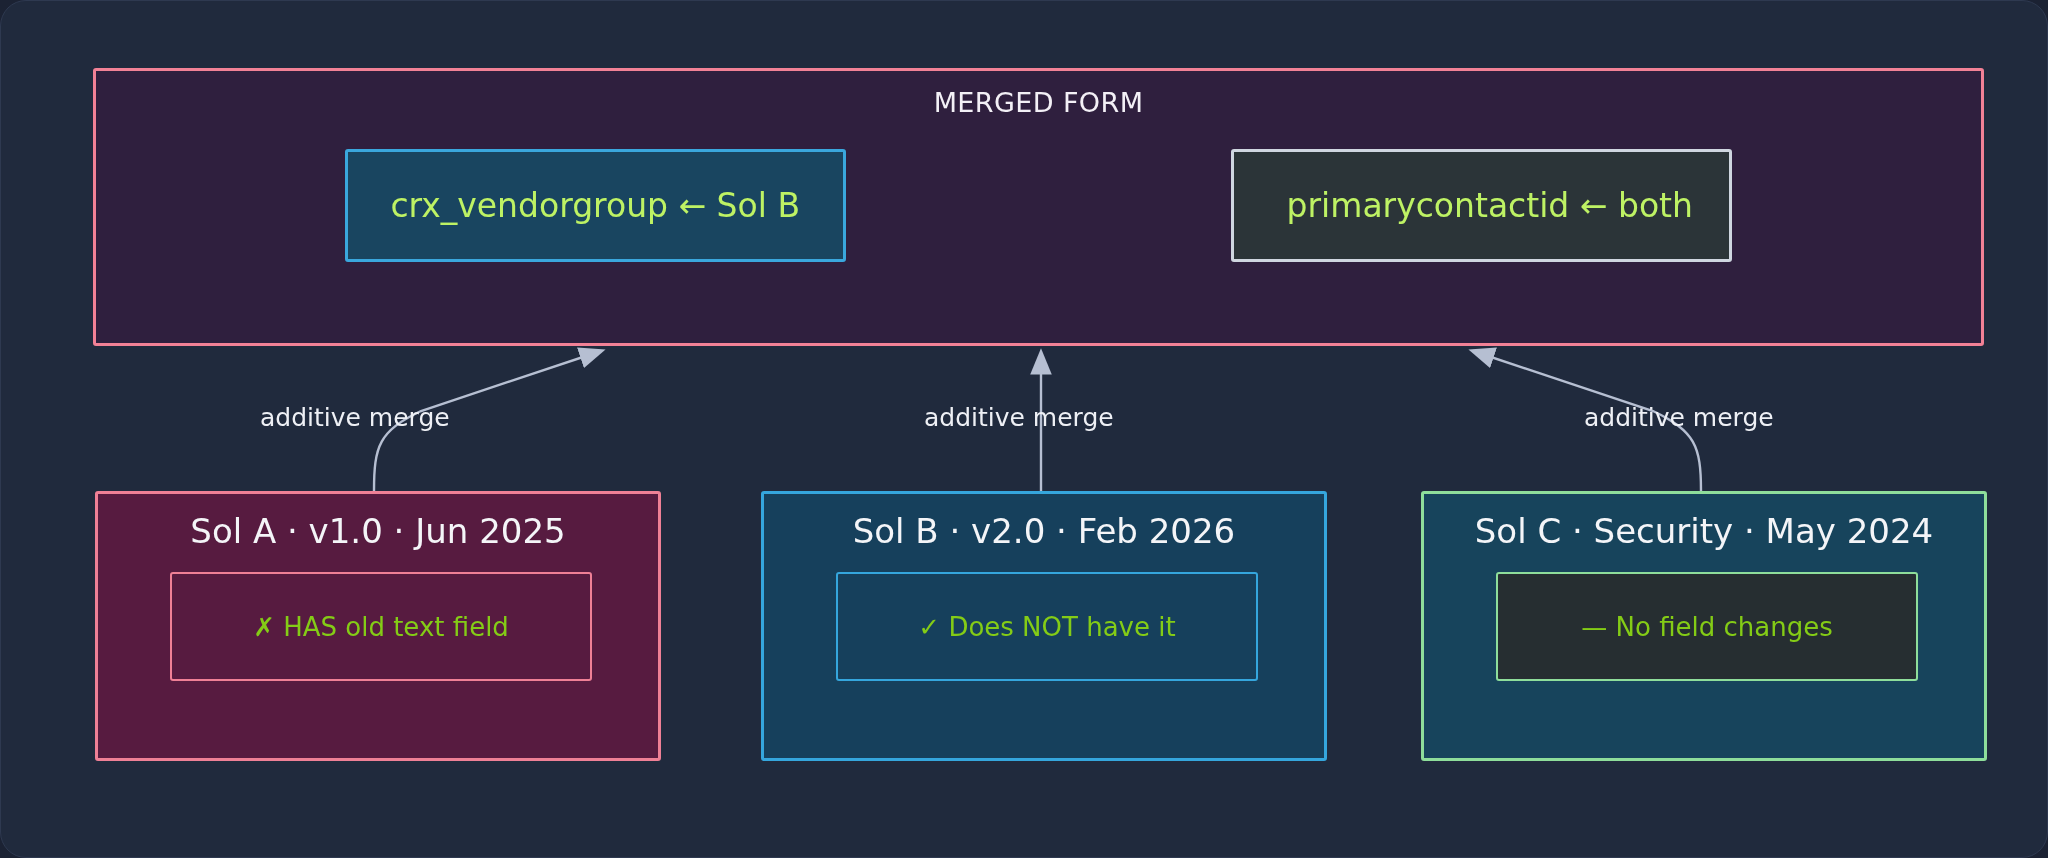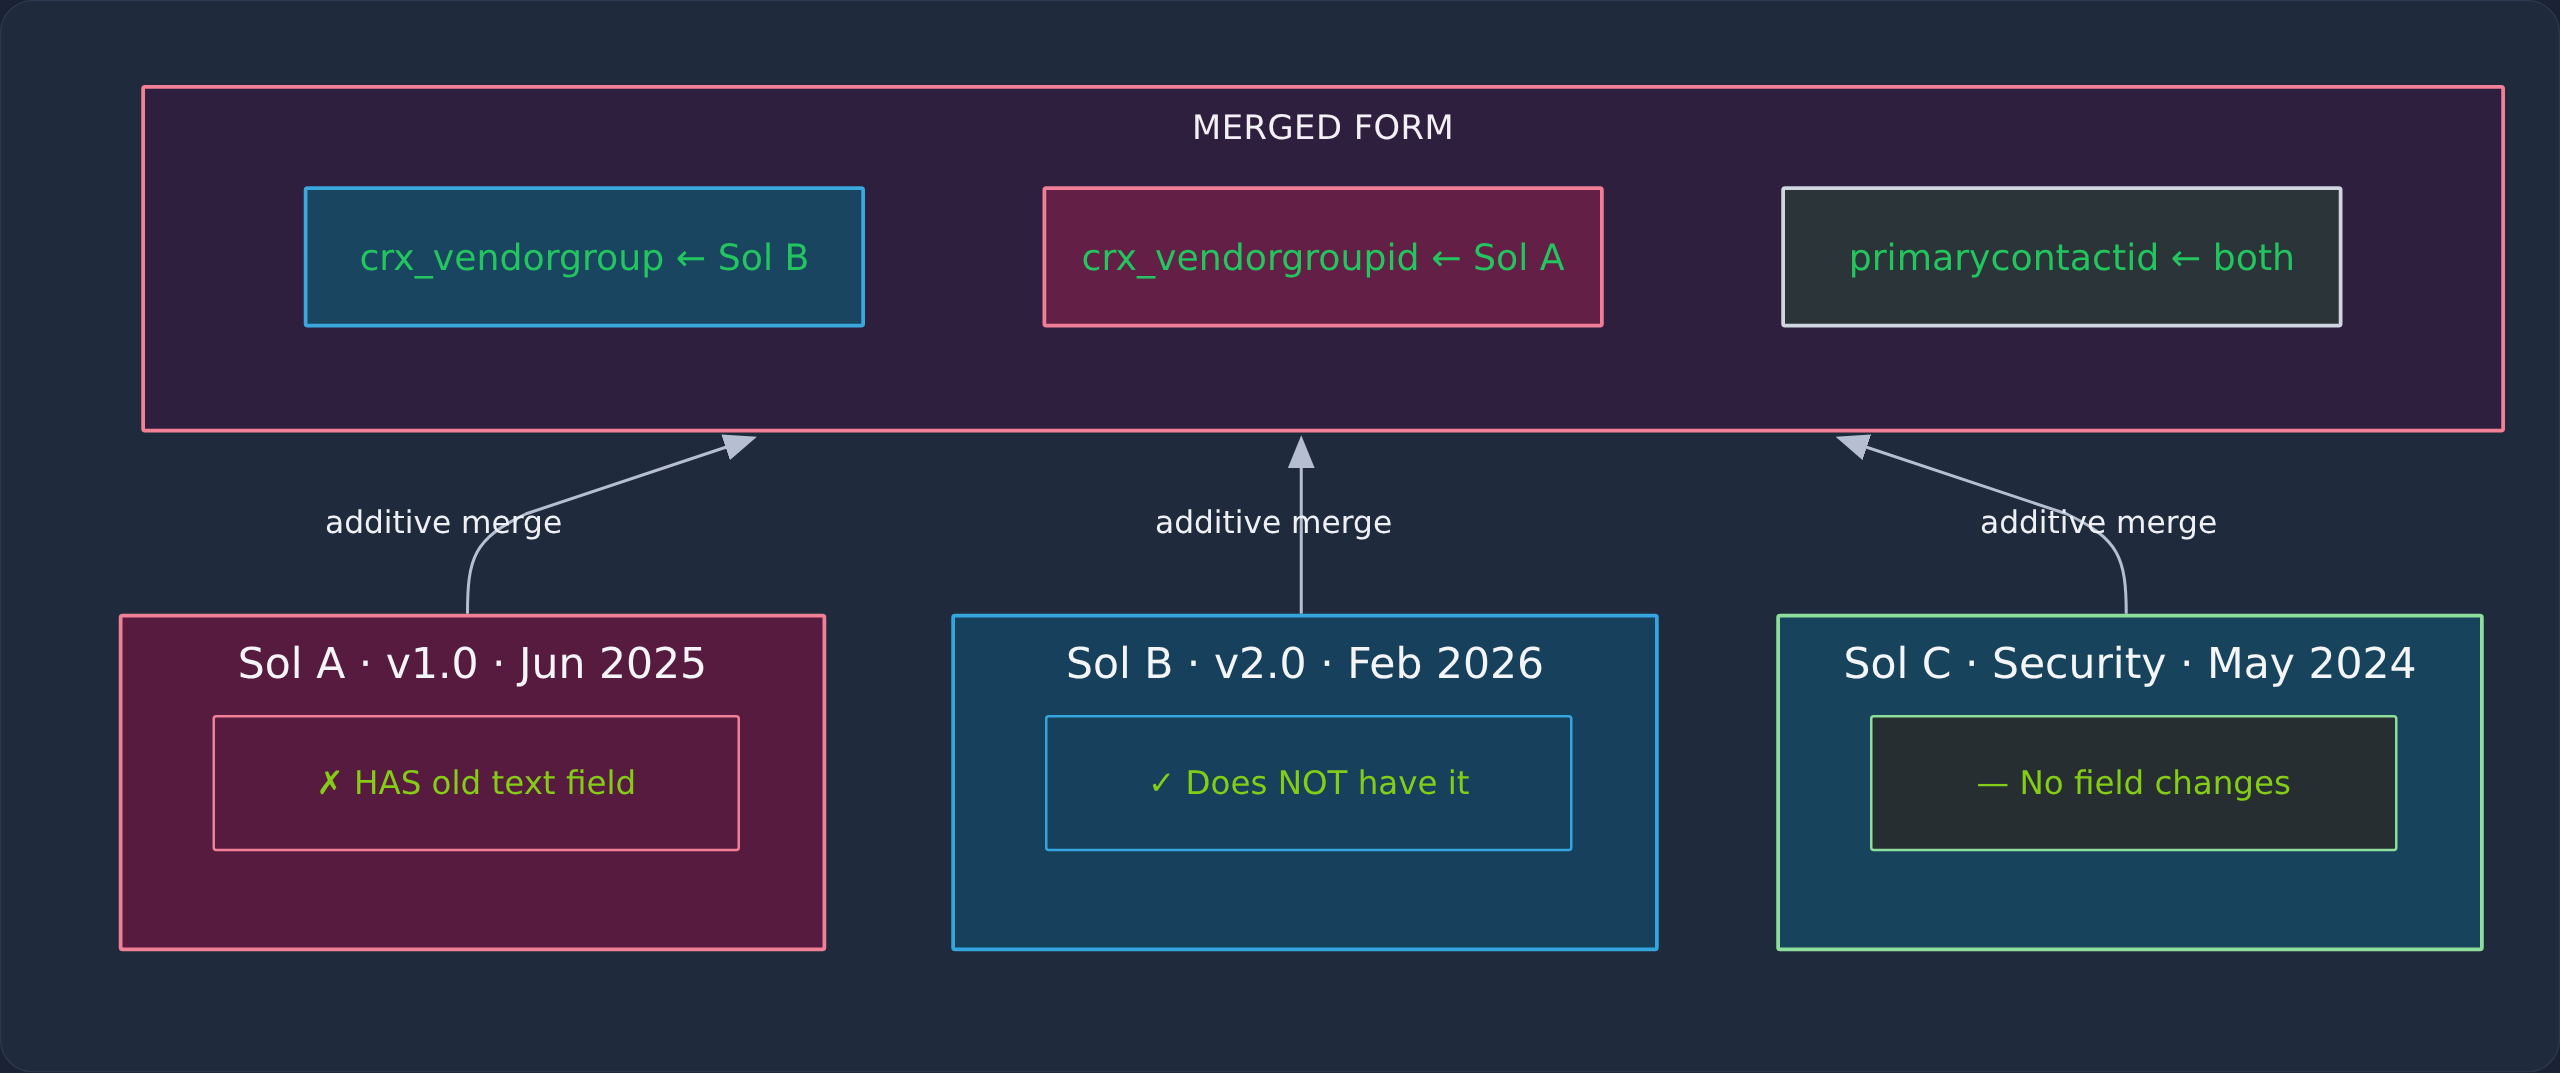--- a/index.html
+++ b/index.html
@@ -29,7 +29,7 @@
   
   #merged-form {
     position: absolute;
-    left: 112px;
+    left: 92px;
     top: 67px;
     width: 1891px;
     height: 278px;

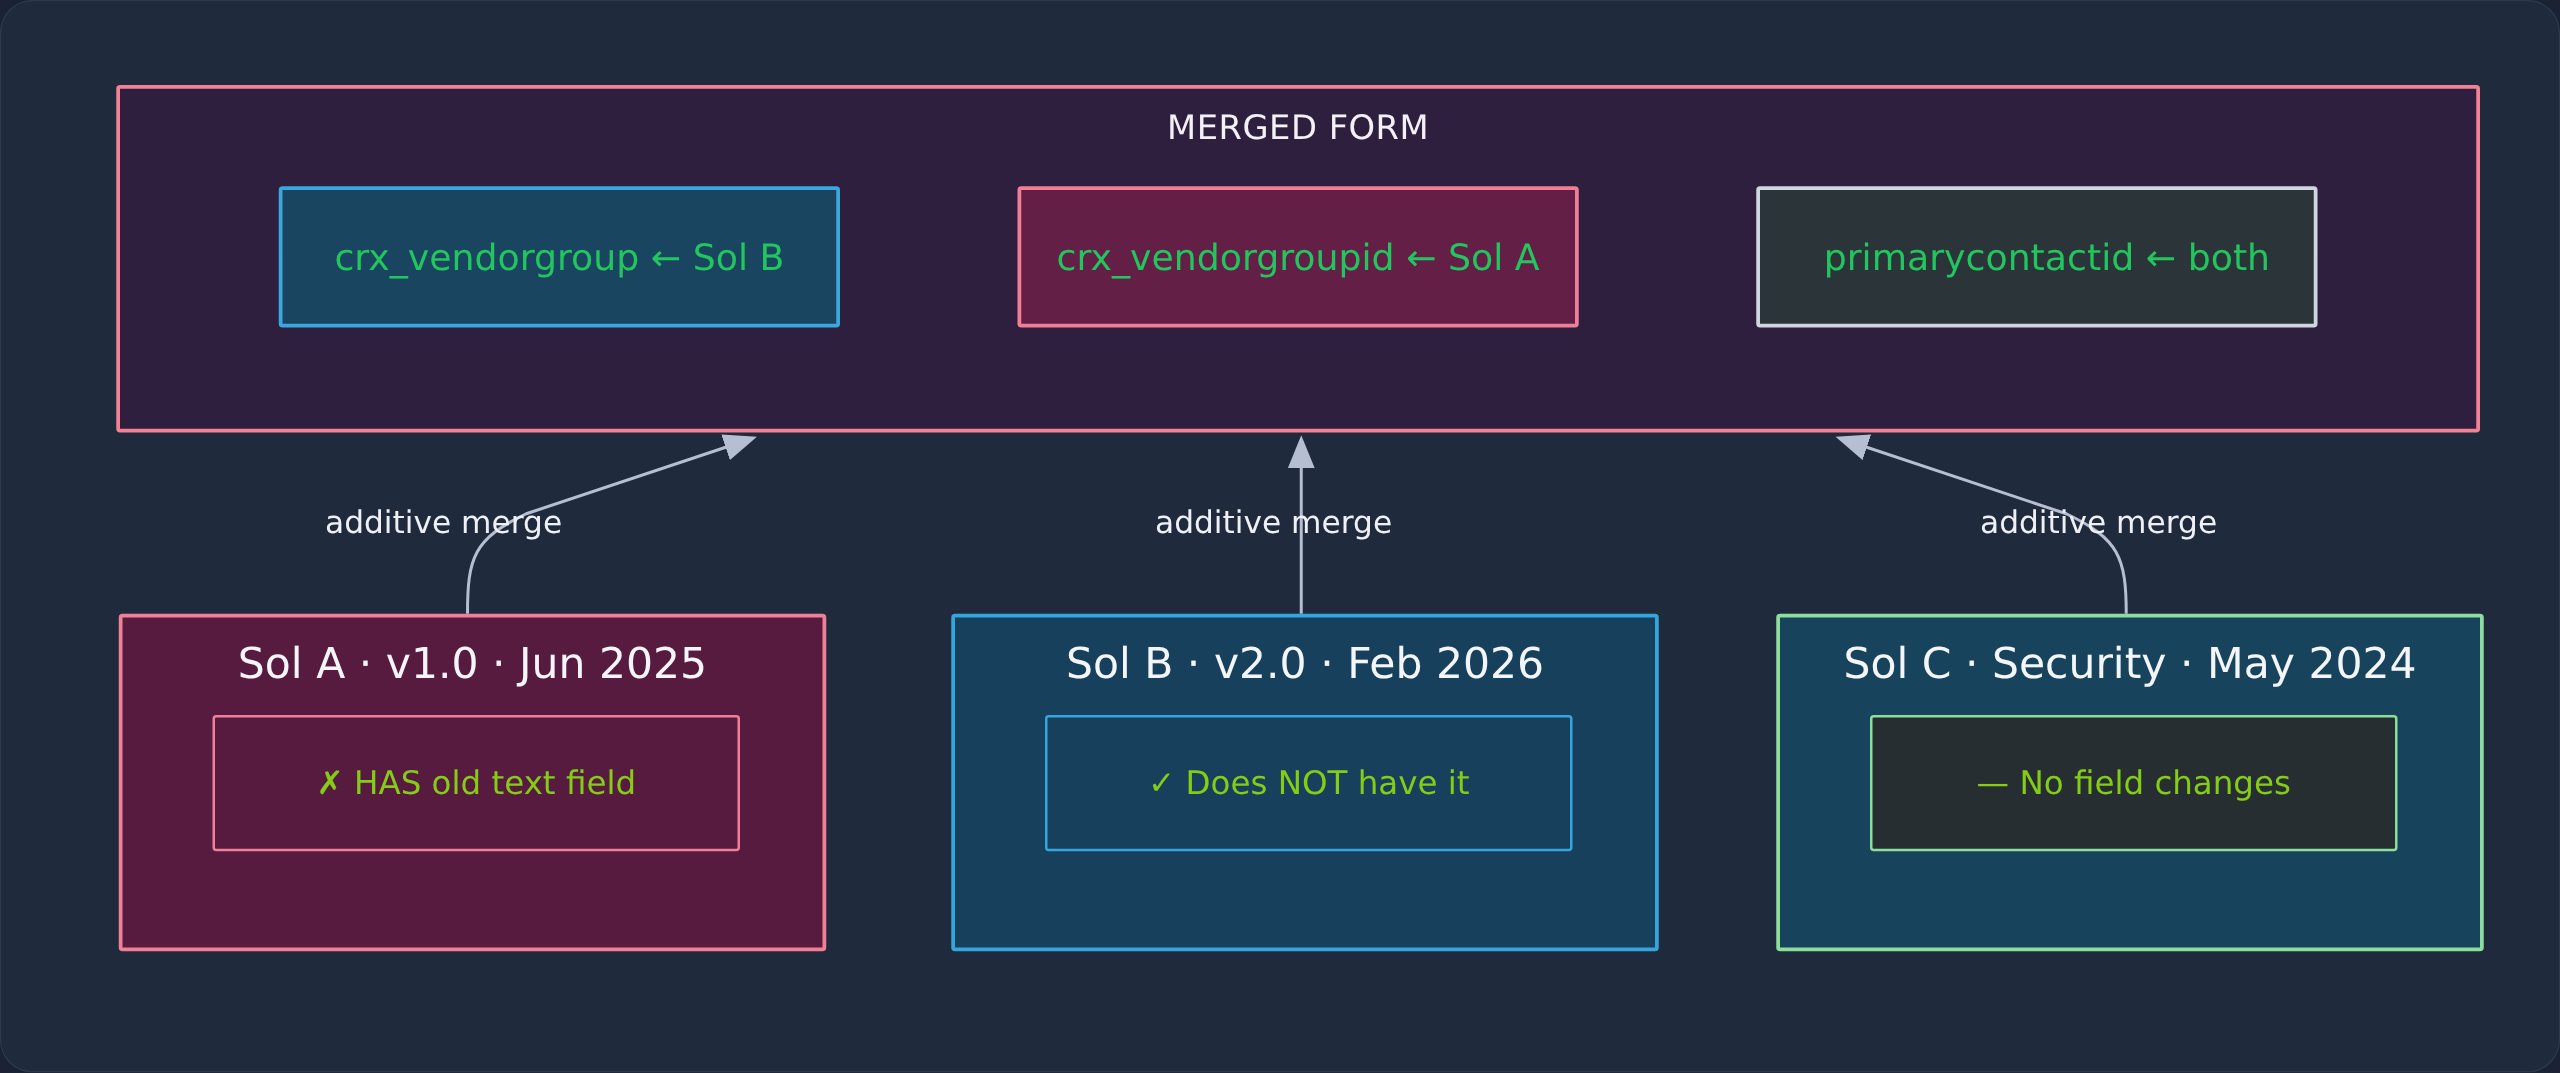--- a/index.html
+++ b/index.html
@@ -56,13 +56,13 @@
     padding: 0 56px;
   }
   .field-chip {
-    width: 449px;
+    width: 501px;
     height: 113px;
     display: flex;
     align-items: center;
     justify-content: center;
-    font-size: 29px;
-    color: #22c55e;
+    font-size: 33px;
+    color: #bef264;
     border-radius: 3px;
     border: 3px solid;
   }

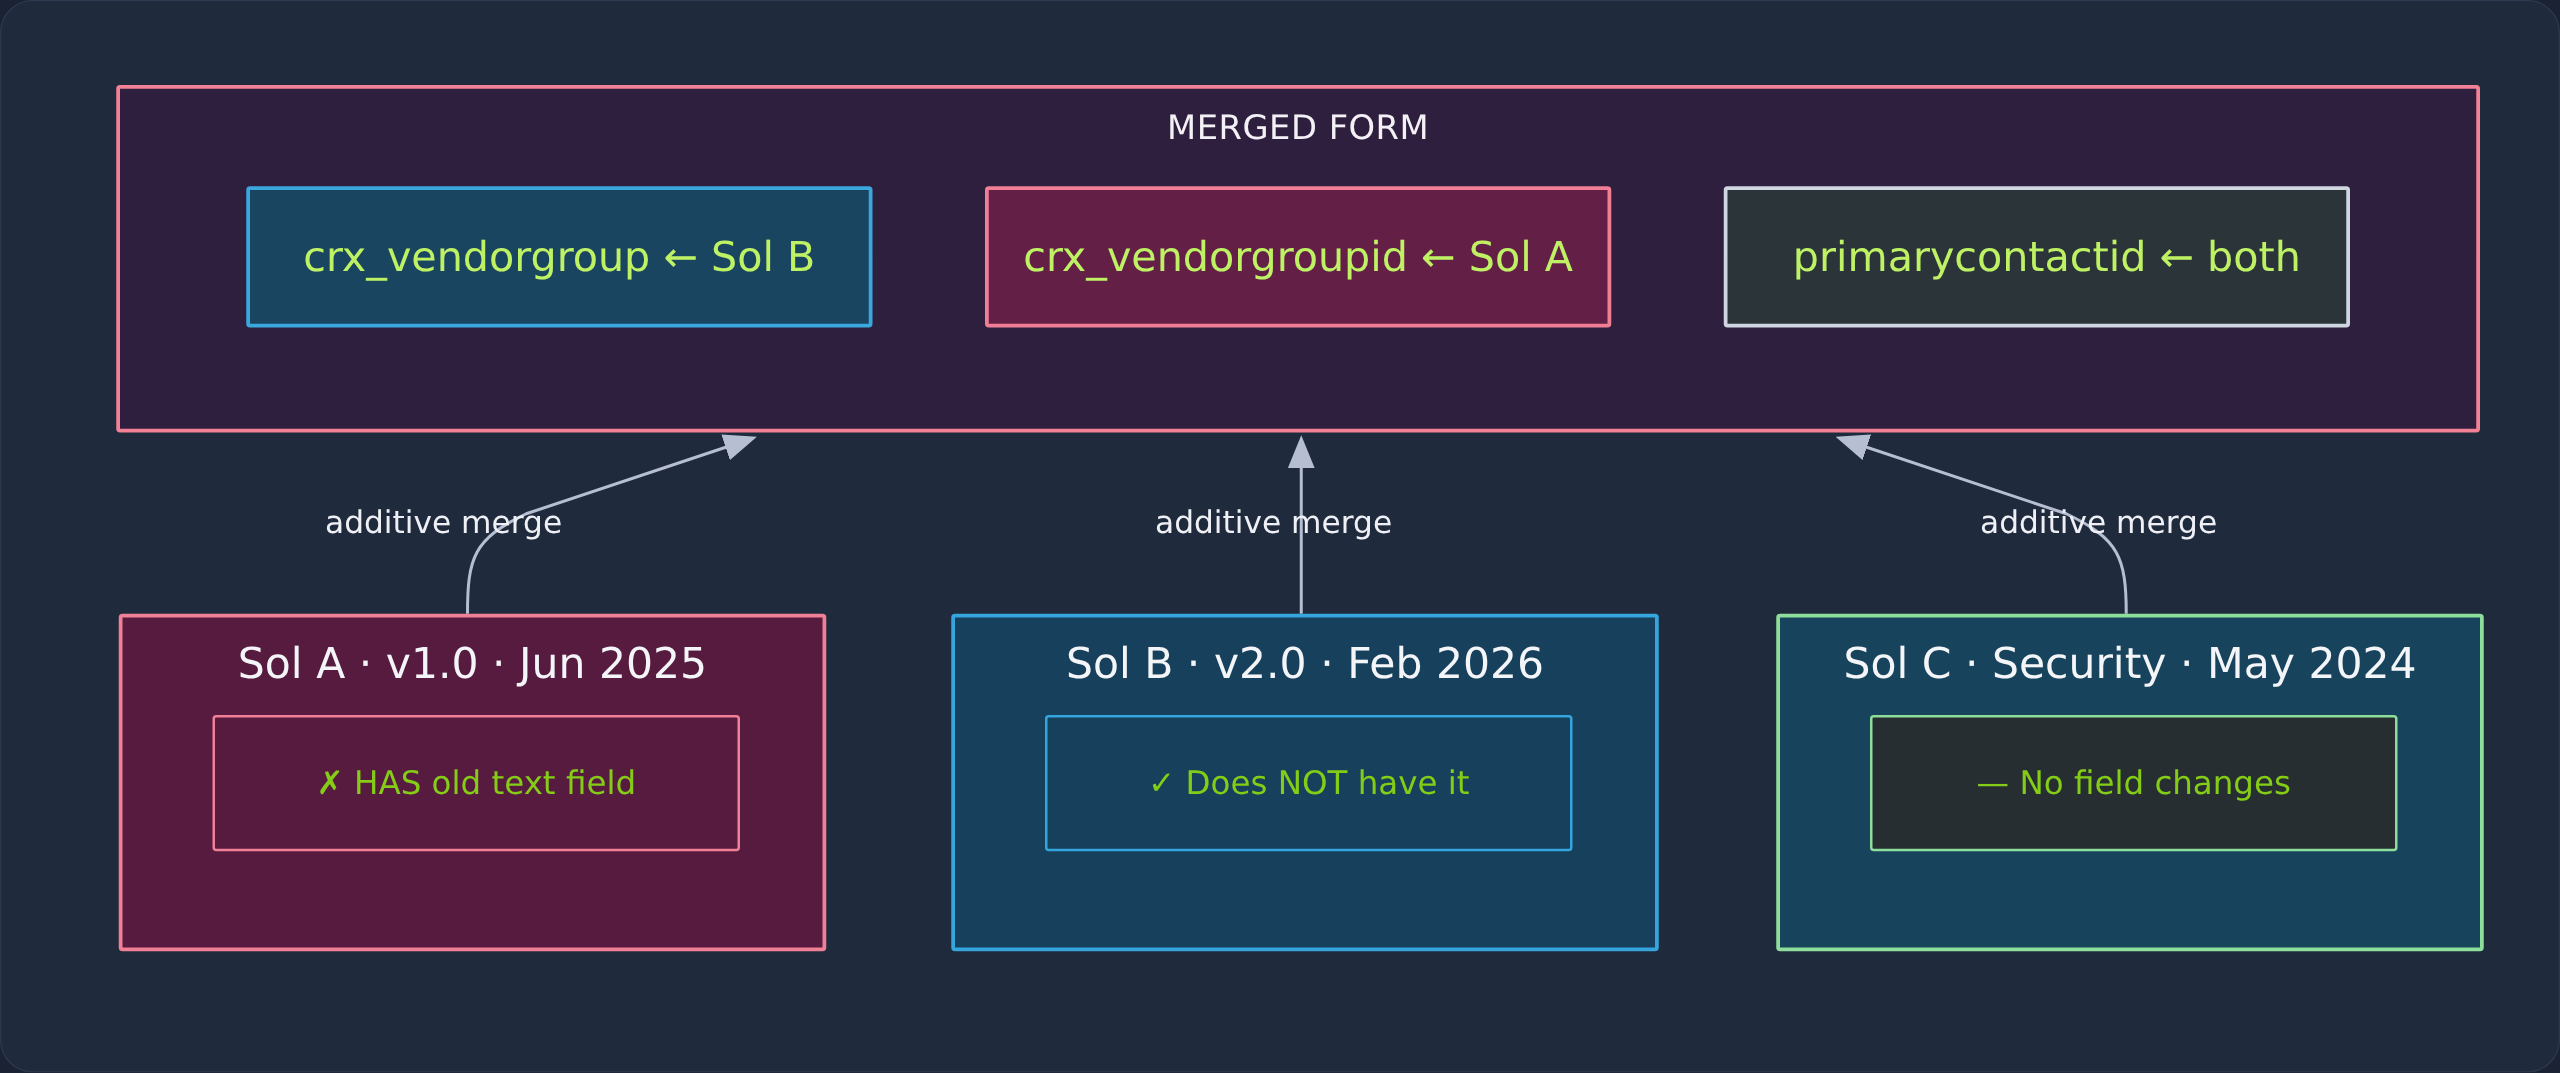--- a/index.html
+++ b/index.html
@@ -144,7 +144,6 @@
     <div id="merged-form-title">MERGED FORM</div>
     <div class="field-row">
       <div class="field-chip chip-blue">crx_vendorgroup ← Sol B</div>
-      <div class="field-chip chip-pink">crx_vendorgroupid ← Sol A</div>
       <div class="field-chip chip-slate">primarycontactid ← both</div>
     </div>
   </div>

